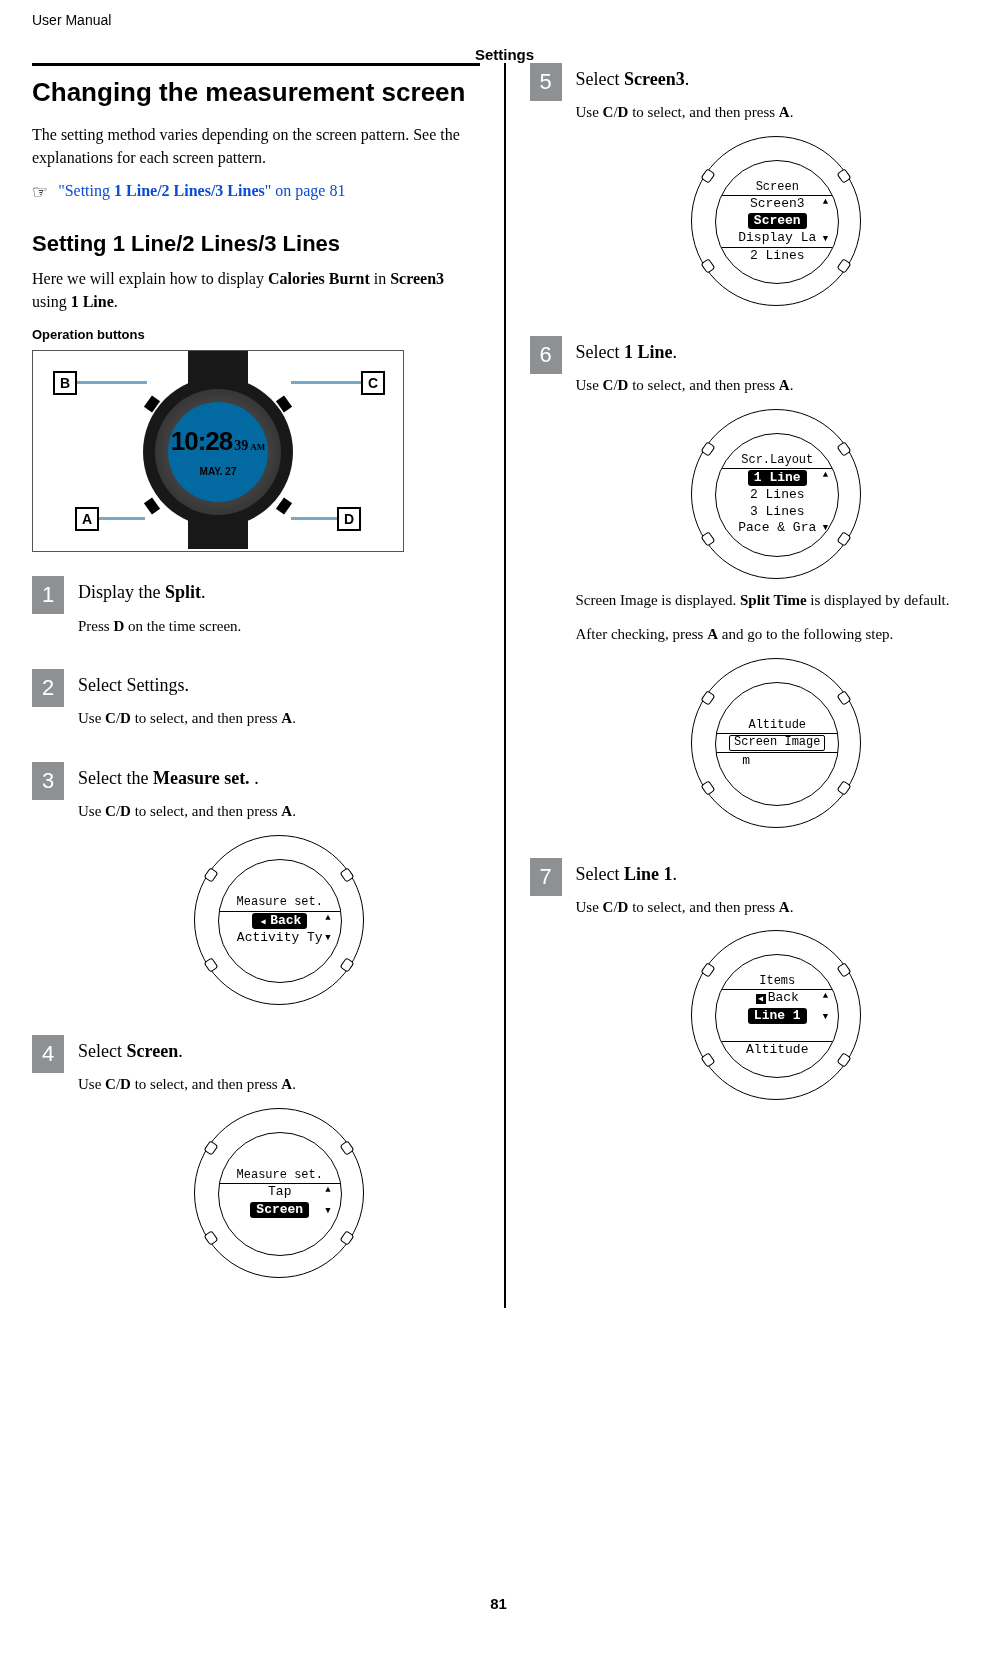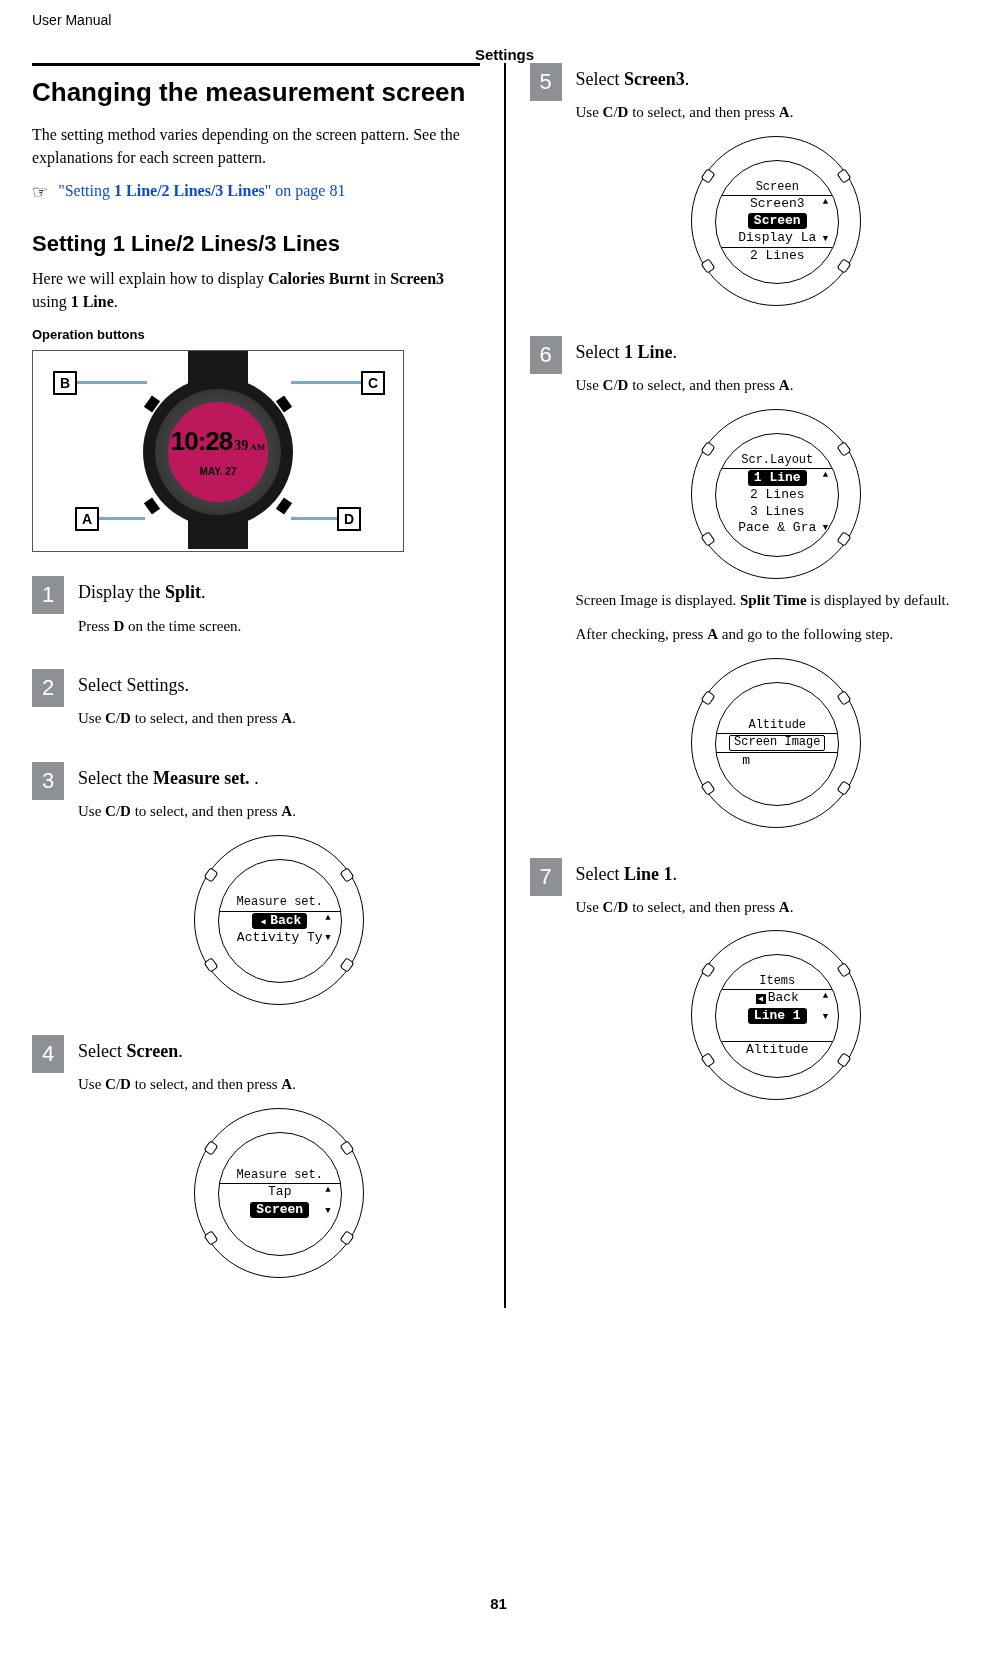--- a/index.html
+++ b/index.html
@@ -156,7 +156,7 @@
     width: 100px;
     height: 100px;
     border-radius: 50%;
-    background: #be185d;
+    background: #0369a1;
     left: 25px;
     top: 43px;
     display: flex;

